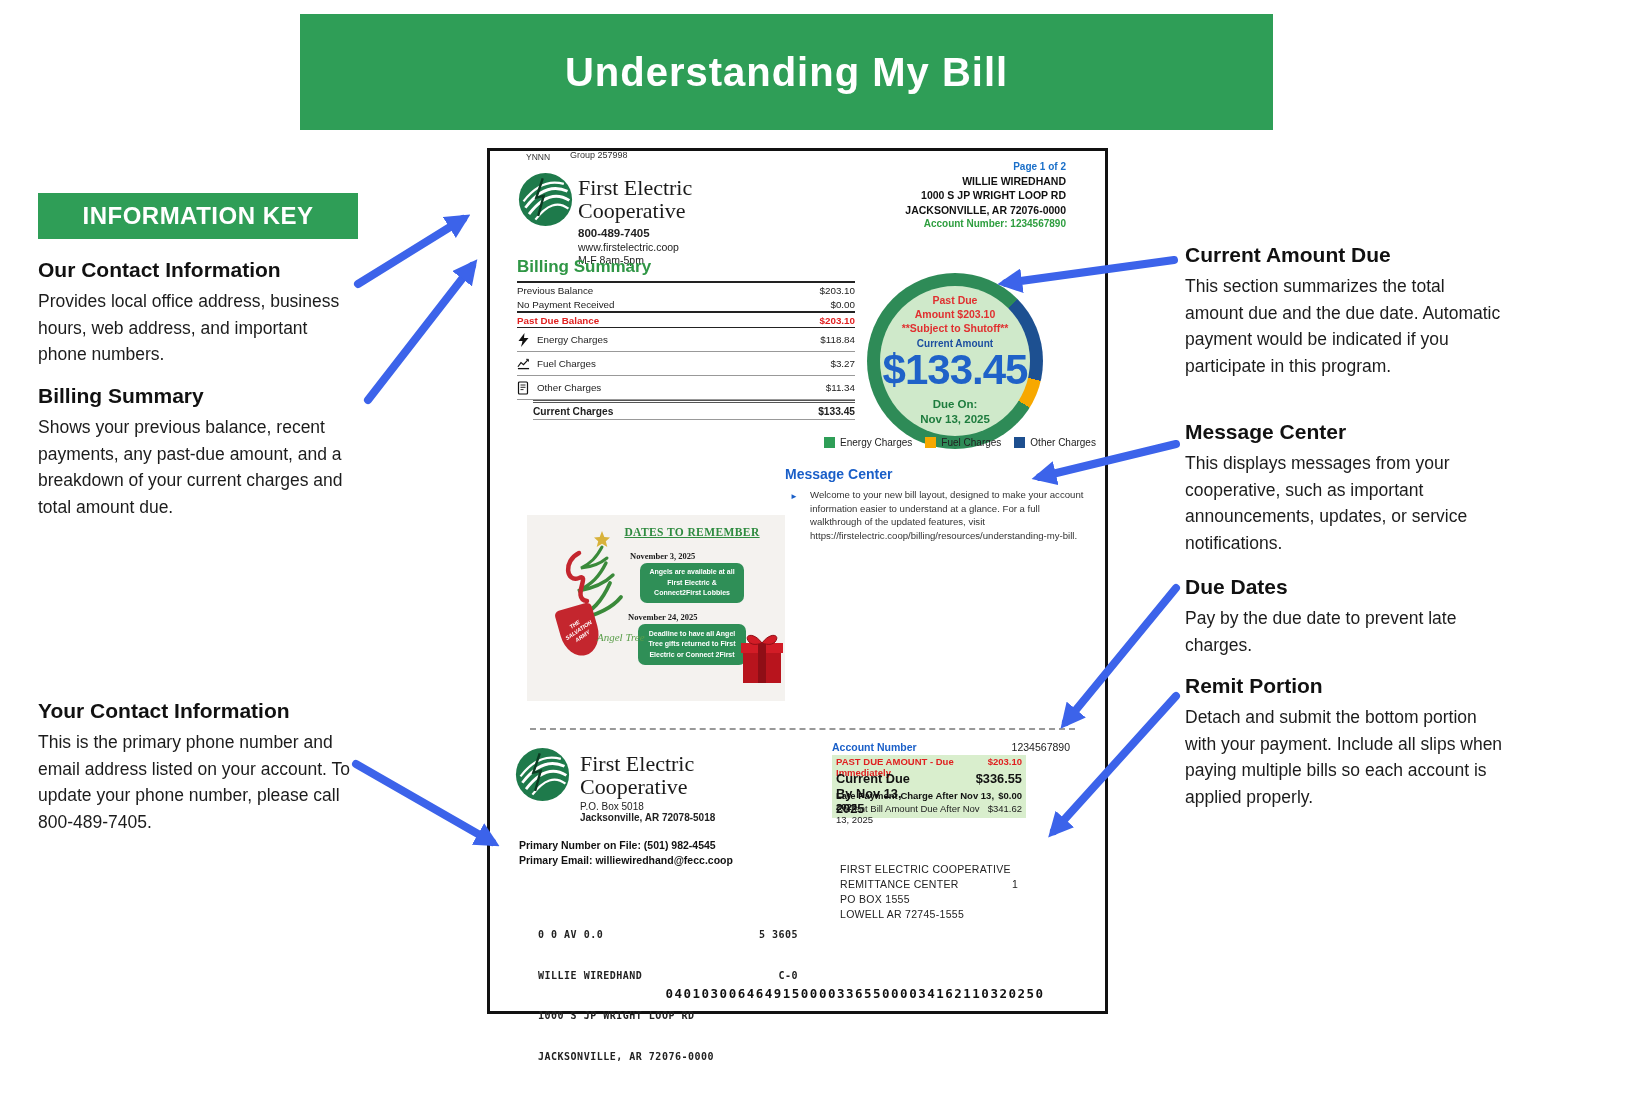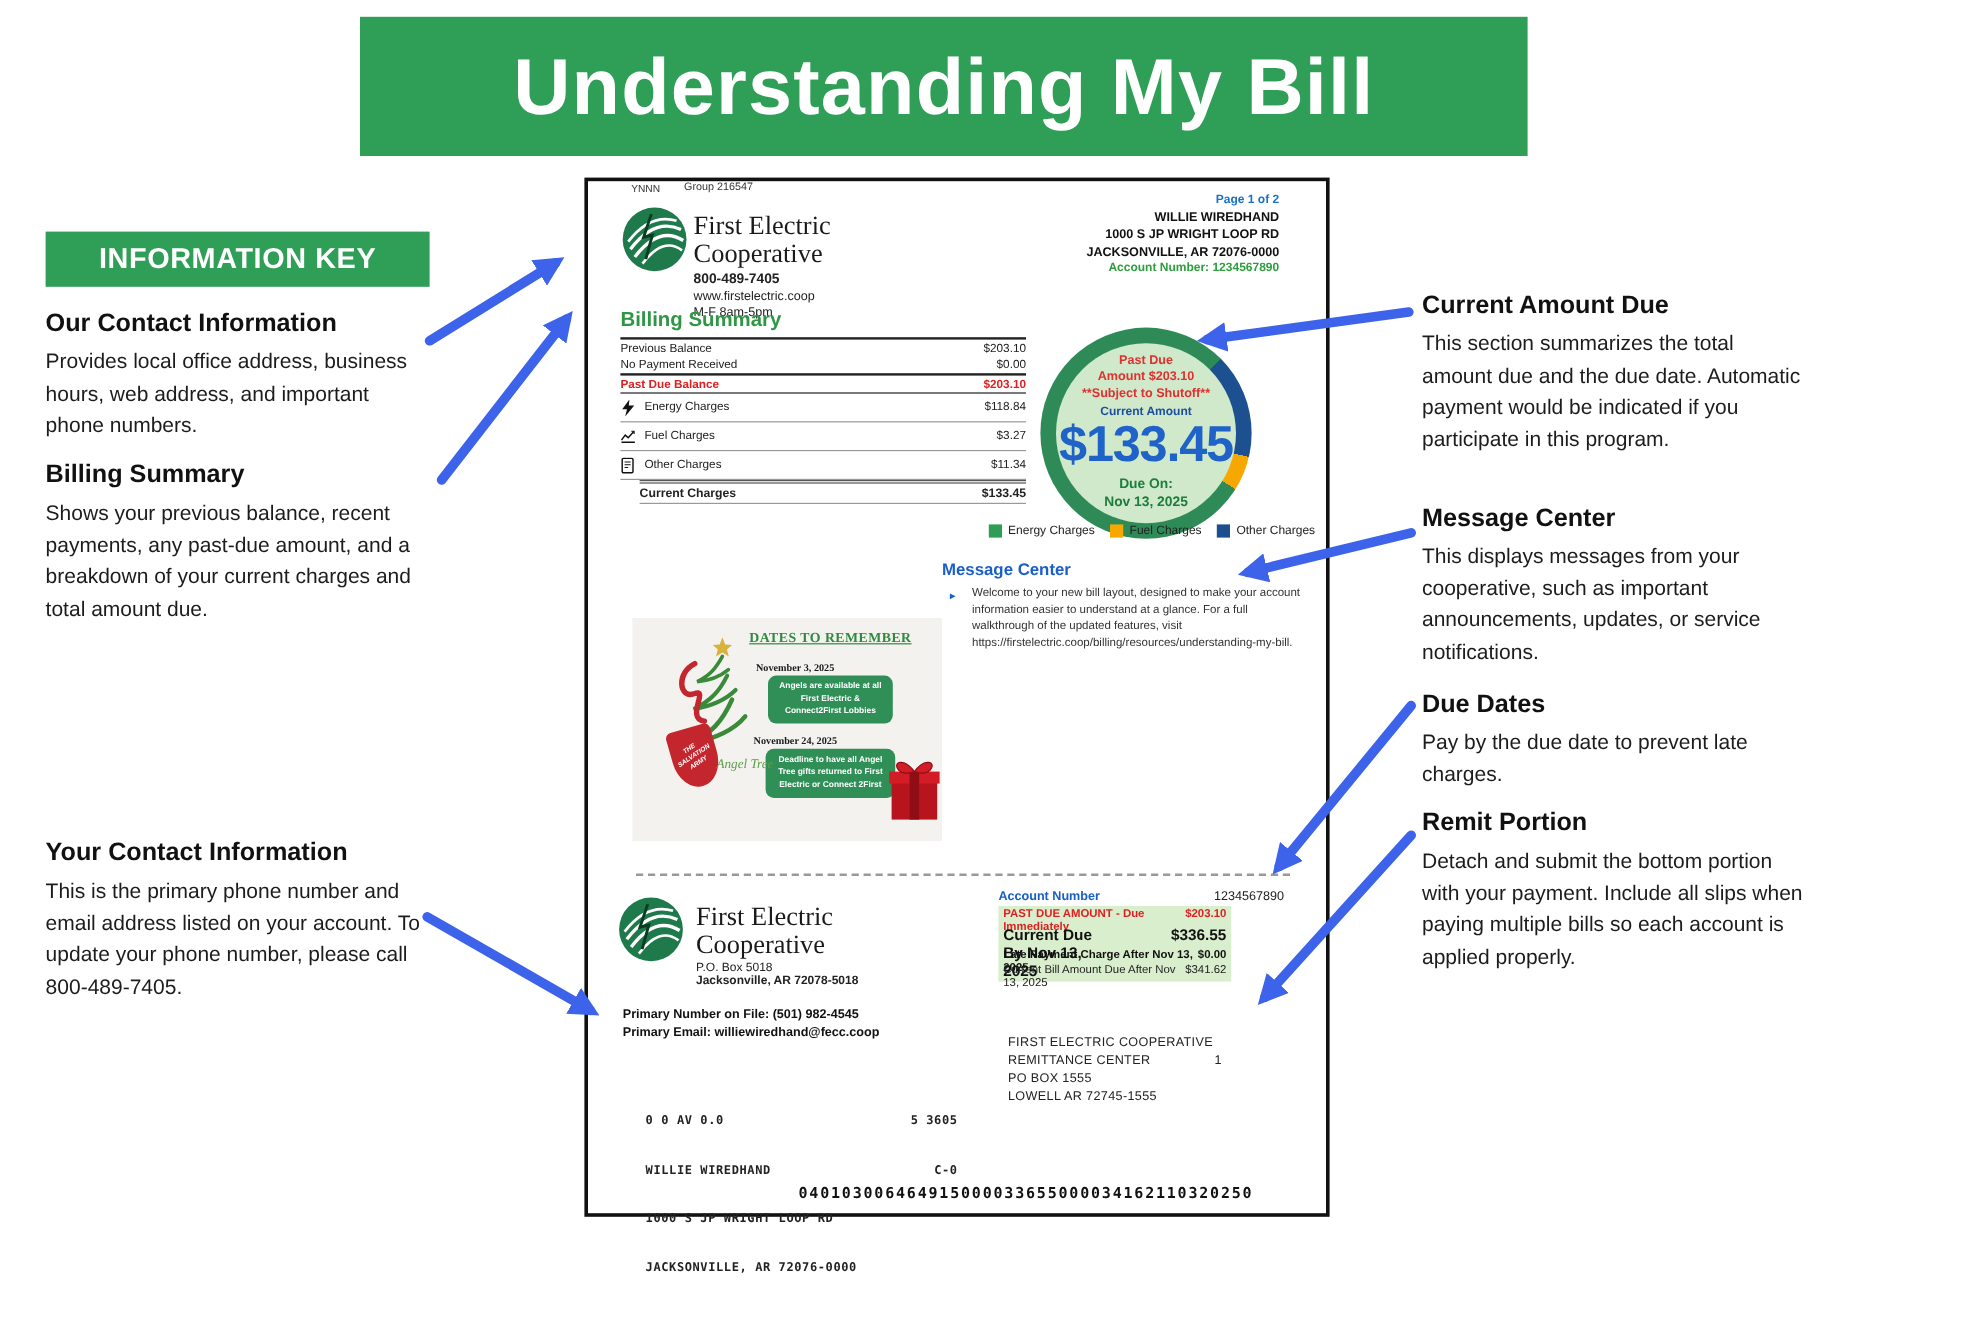--- a/index.html
+++ b/index.html
@@ -9,7 +9,7 @@
   
   .banner { position:absolute; left:300px; top:14px; width:973px; height:116px; background:#2f9e57;
             display:flex; align-items:center; justify-content:center; }
-  .banner .title { color:#fff; font-size:66px; font-weight:bold; letter-spacing:1px; }
+  .banner .title { color:#fff; font-size:40px; font-weight:bold; letter-spacing:1px; }
 
   
   .infokey { position:absolute; left:38px; top:193px; width:320px; height:46px; background:#2f9e57;

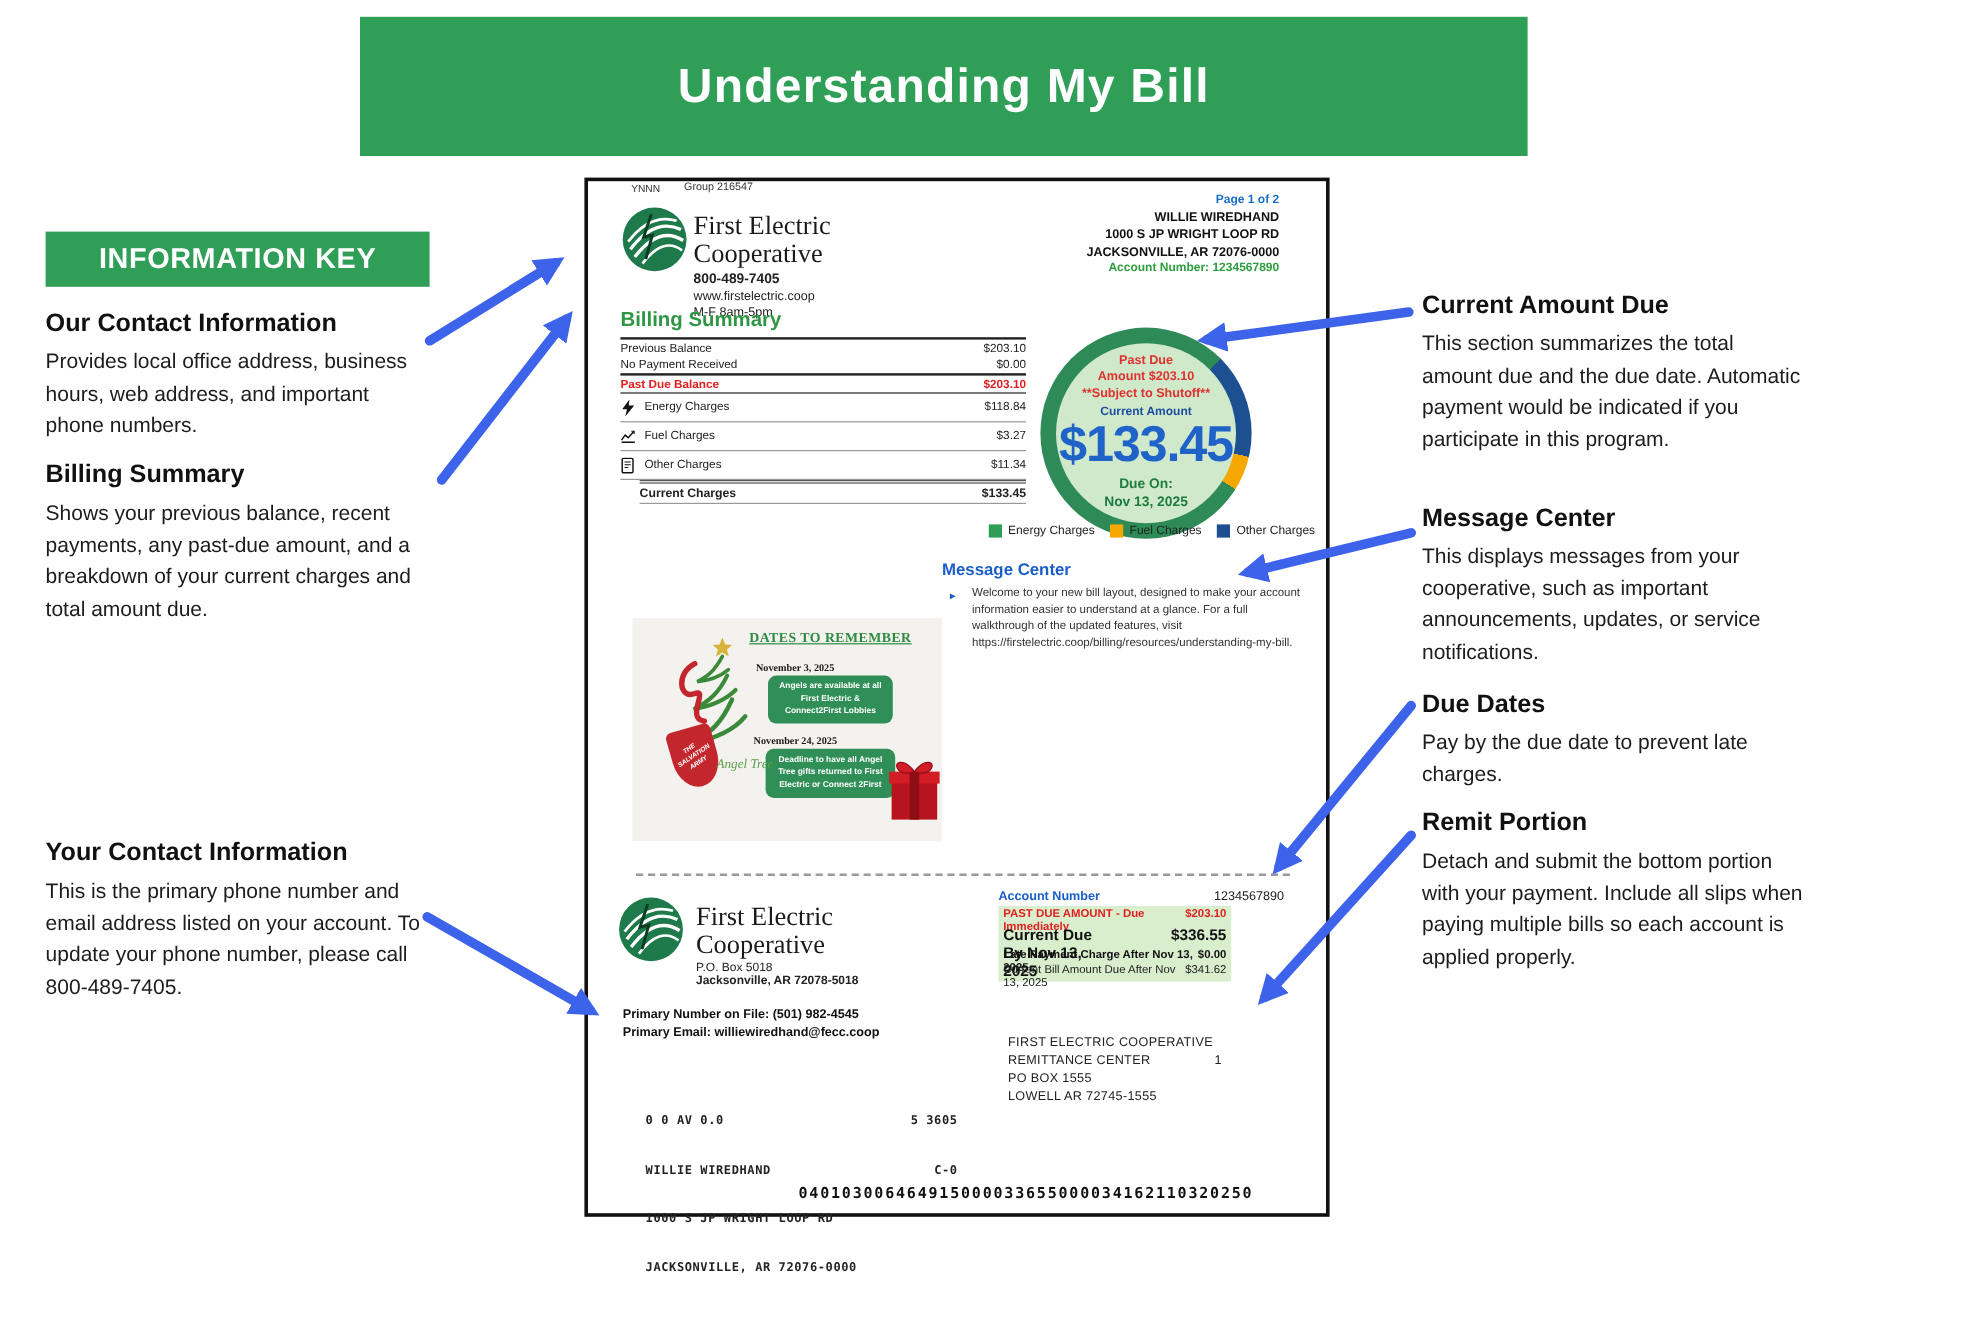--- a/index.html
+++ b/index.html
@@ -154,7 +154,7 @@
   <div class="bill">
 
     <div class="abs tiny-code" style="left:36px; top:1px;">YNNN</div>
-    <div class="abs tiny-code" style="left:80px; top:-1px; font-size:9px;">Group 216547</div>
+    <div class="abs tiny-code" style="left:80px; top:-1px; font-size:9px;">Group 257998</div>
 
     <div class="abs" style="left:28px; top:21px; width:55px; height:55px;">
       <svg width="55" height="55" viewBox="0 0 60 60">

